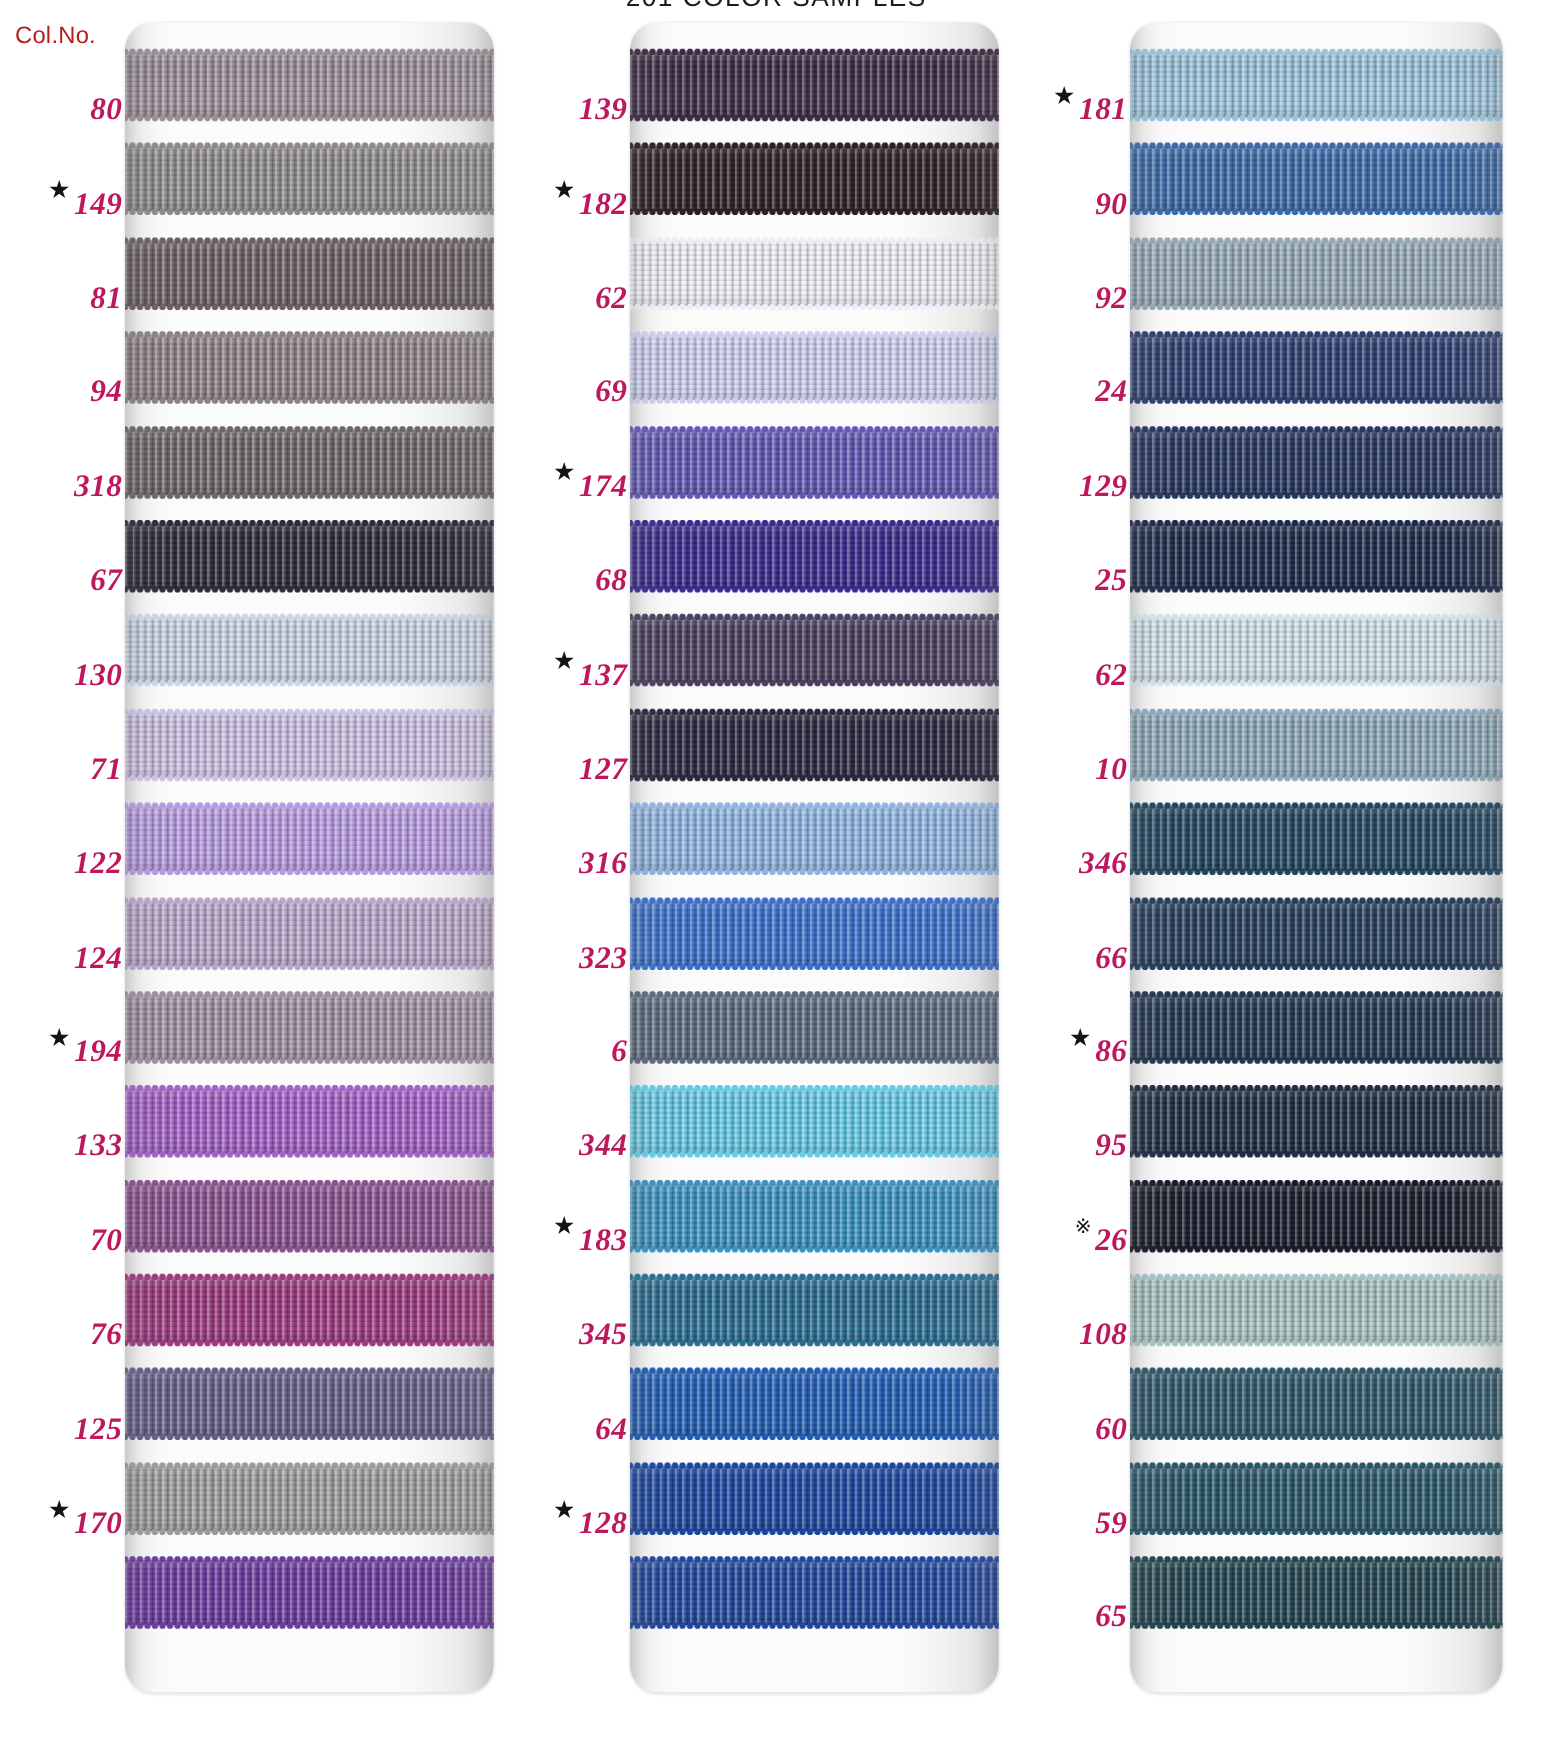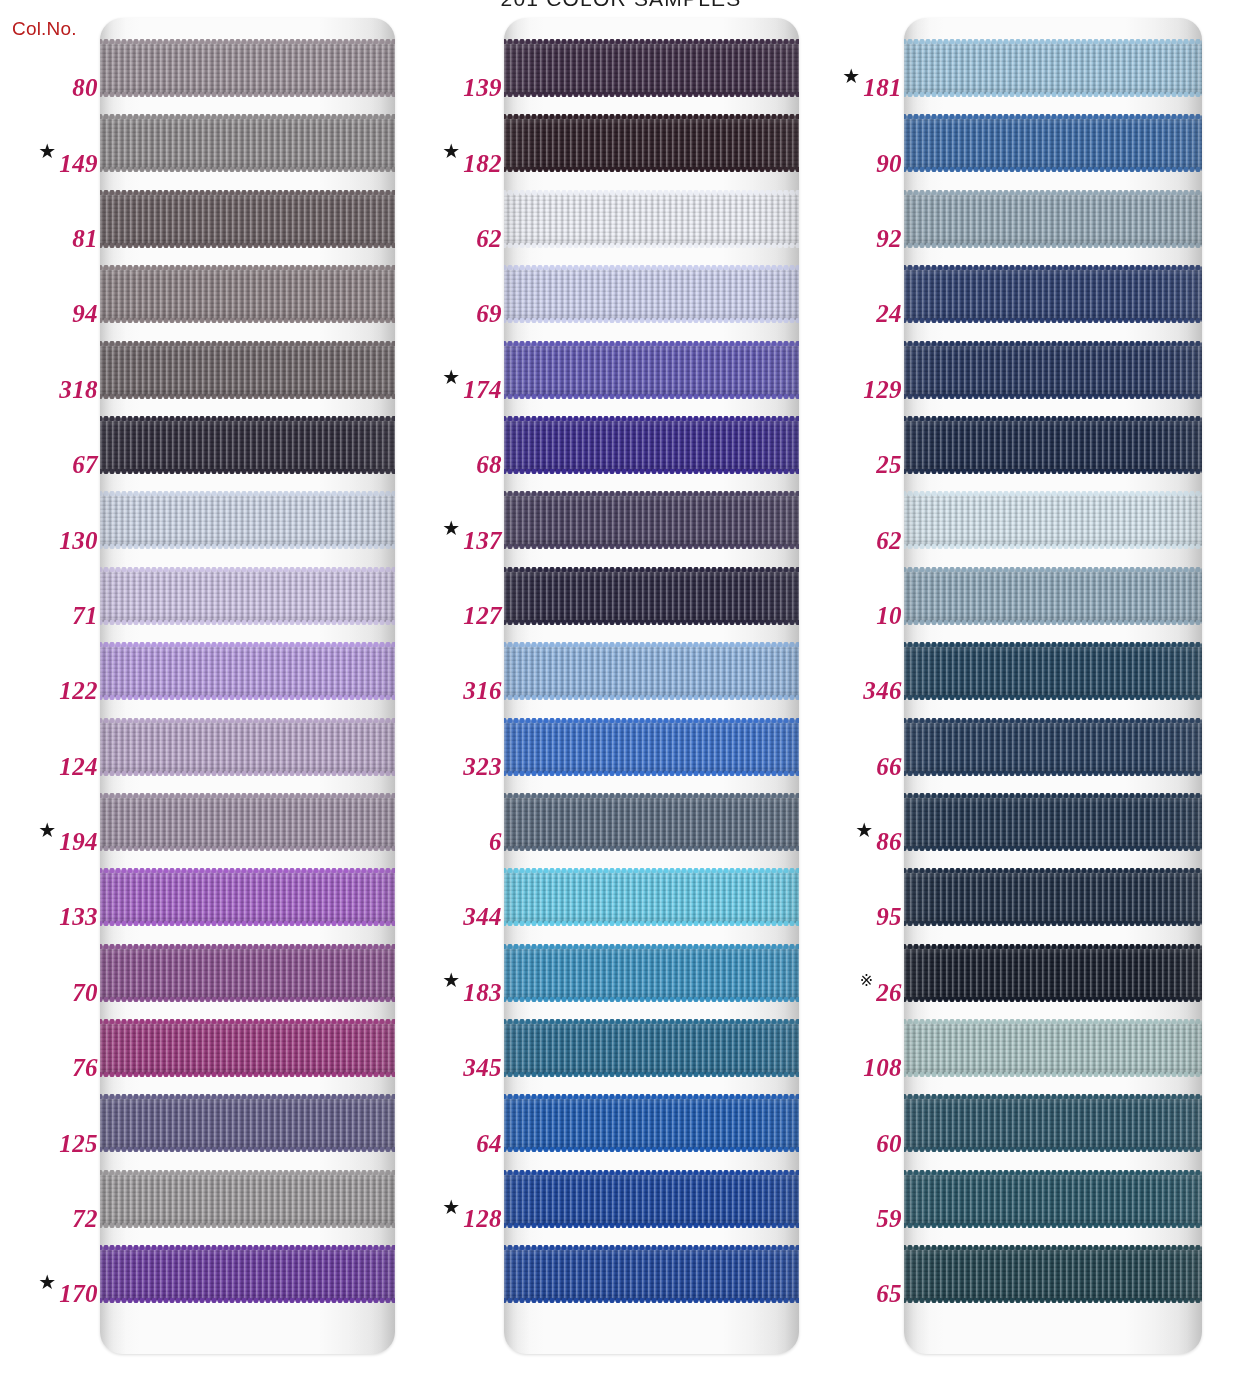--- a/index.html
+++ b/index.html
@@ -246,10 +246,6 @@
           <span class="colnum">125</span>
         </div>
         <div class="label-row">
-          <span class="mark empty">★</span>
-          <span class="colnum">72</span>
-        </div>
-        <div class="label-row">
           <span class="mark">★</span>
           <span class="colnum">170</span>
         </div>

